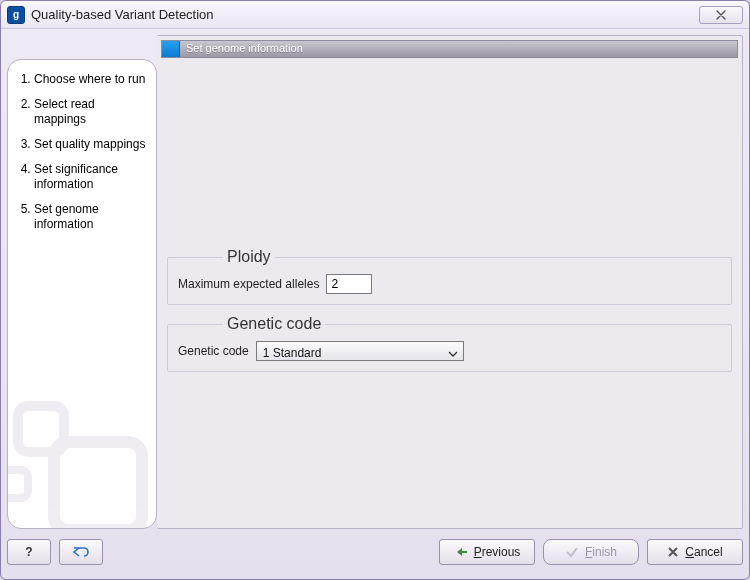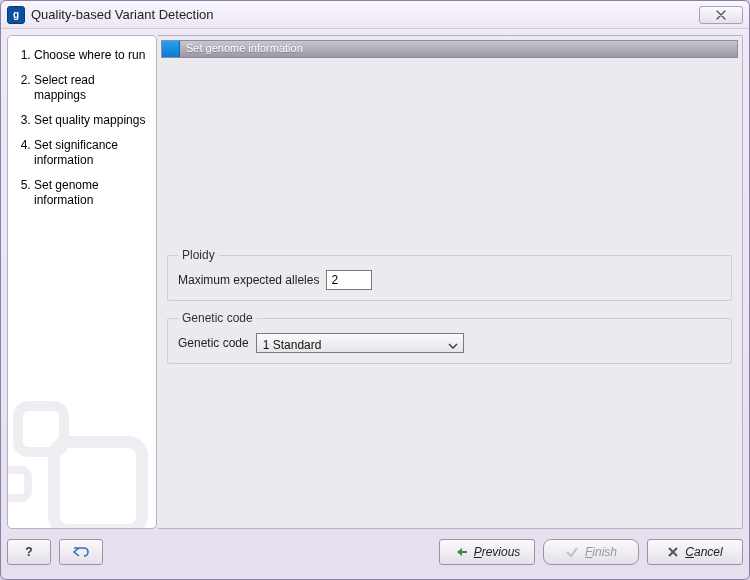--- a/index.html
+++ b/index.html
@@ -63,10 +63,11 @@
     width: 150px;
     background:#fff;
     border:1px solid #b8b2c6;
-    border-radius:5px;
+    border-radius:14px;
     padding:8px 6px 8px 10px;
     position:relative;
     overflow:hidden;
+    margin-top:24px;
   }
   .sidebar .deco {
     position:absolute;

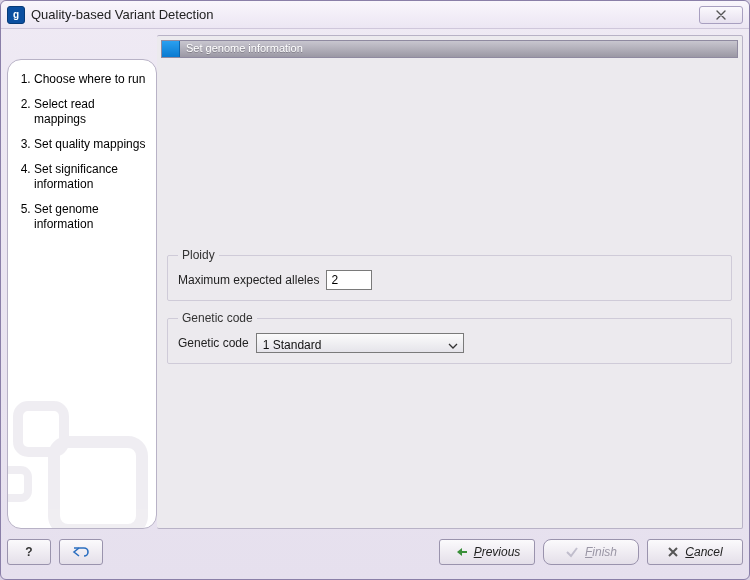--- a/index.html
+++ b/index.html
@@ -128,9 +128,10 @@
     background: #eceaee;
   }
   legend {
-    font-size:12px;
+    font-size:16px;
     color:#333;
     padding:0 4px;
+    margin-left:45px;
   }
   .form-row {
     display:flex;

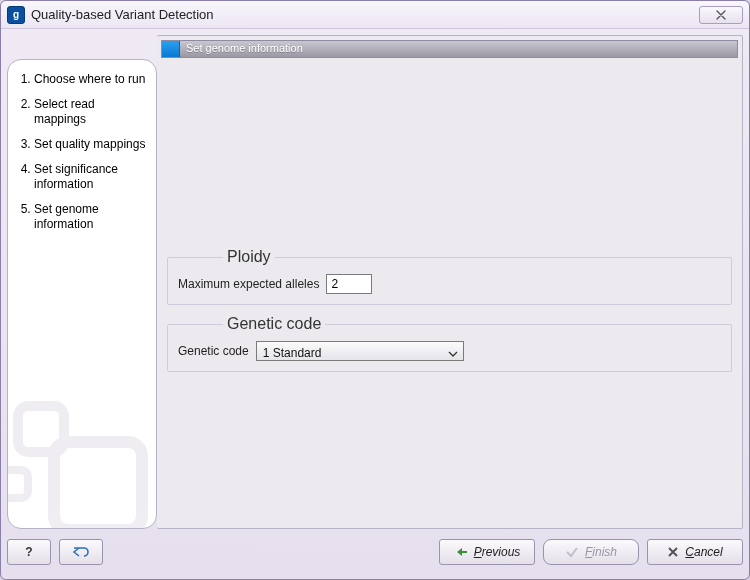--- a/index.html
+++ b/index.html
@@ -171,7 +171,7 @@
   }
   .footer .left-group { display:flex; gap:8px; }
   .footer .spacer { flex:1; }
-  .footer .right-group { display:flex; gap:8px;font-style:italic; }
+  .footer .right-group { display:flex; gap:8px; }
   .btn {
     height:26px;
     min-width:96px;

